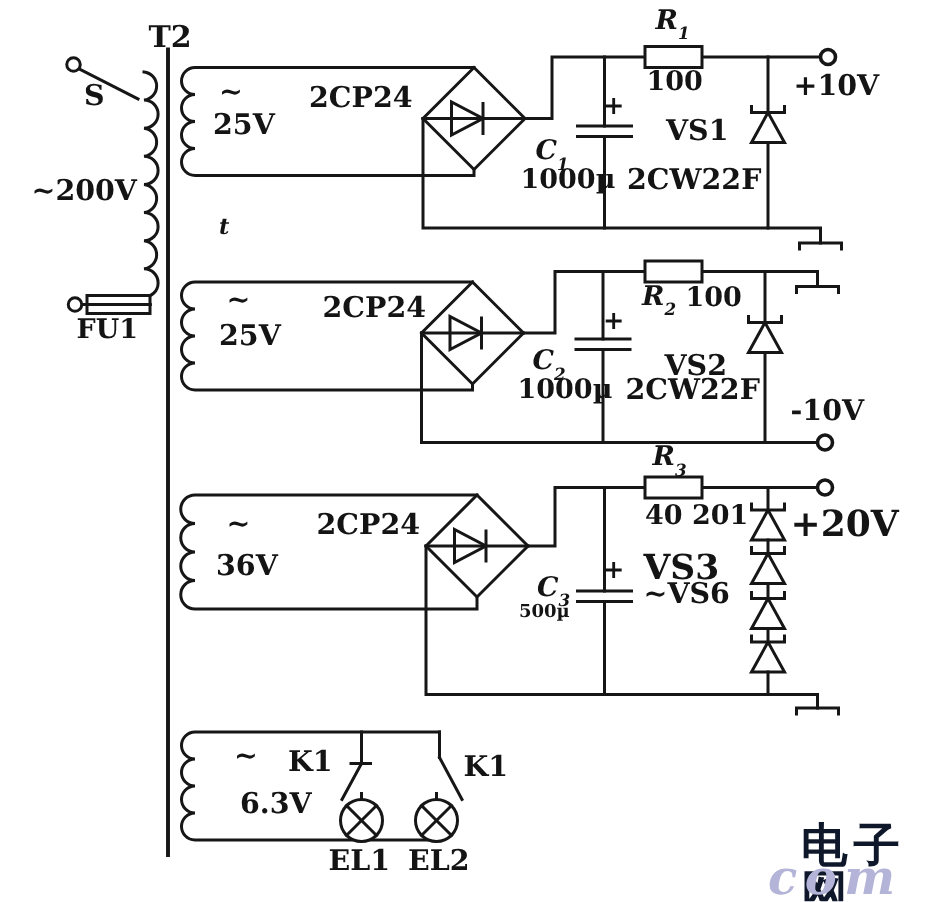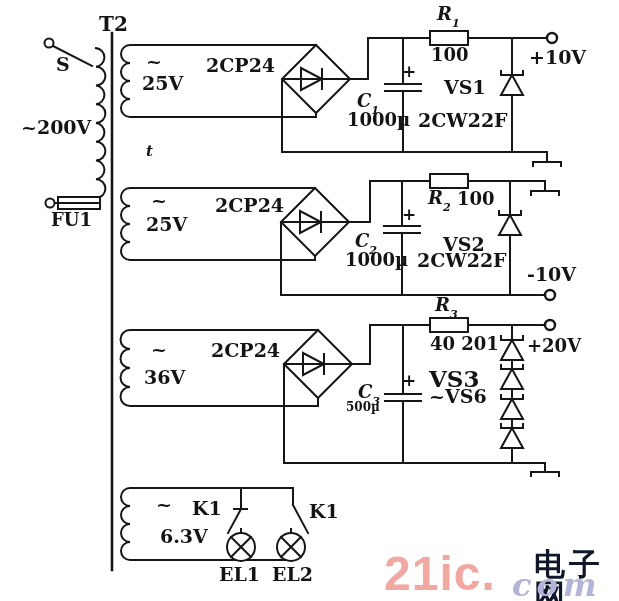--- a/index.html
+++ b/index.html
@@ -232,7 +232,7 @@
   <span class="lbl" style="left:346px;top:401px;font-size:12px">500µ</span>
   <span class="lbl" style="left:429px;top:367px;font-size:23px">VS3</span>
   <span class="lbl" style="left:429px;top:387px;font-size:19px">~VS6</span>
-  <span class="lbl" style="left:527px;top:337px;font-size:18px">+20V</span>
+  <span class="lbl" style="left:527px;top:337px;font-size:24px">+20V</span>
 
   <span class="lbl" style="left:156px;top:495px;font-size:19px">~</span>
   <span class="lbl" style="left:192px;top:499px;font-size:19px">K1</span>

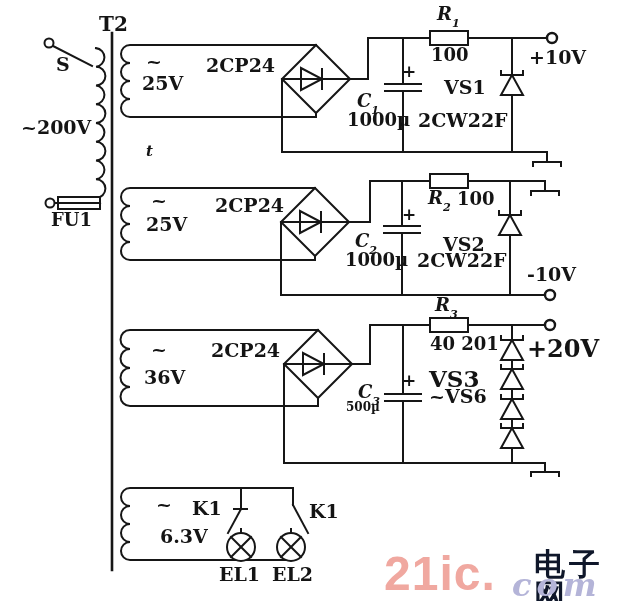--- a/index.html
+++ b/index.html
@@ -241,7 +241,6 @@
   <span class="lbl" style="left:219px;top:565px;font-size:19px">EL1</span>
   <span class="lbl" style="left:272px;top:565px;font-size:19px">EL2</span>
 
-  <span class="wm-brand">21ic.</span>
   <span class="wm-cn">电子网</span>
   <span class="wm-com">com</span>
 </div>

